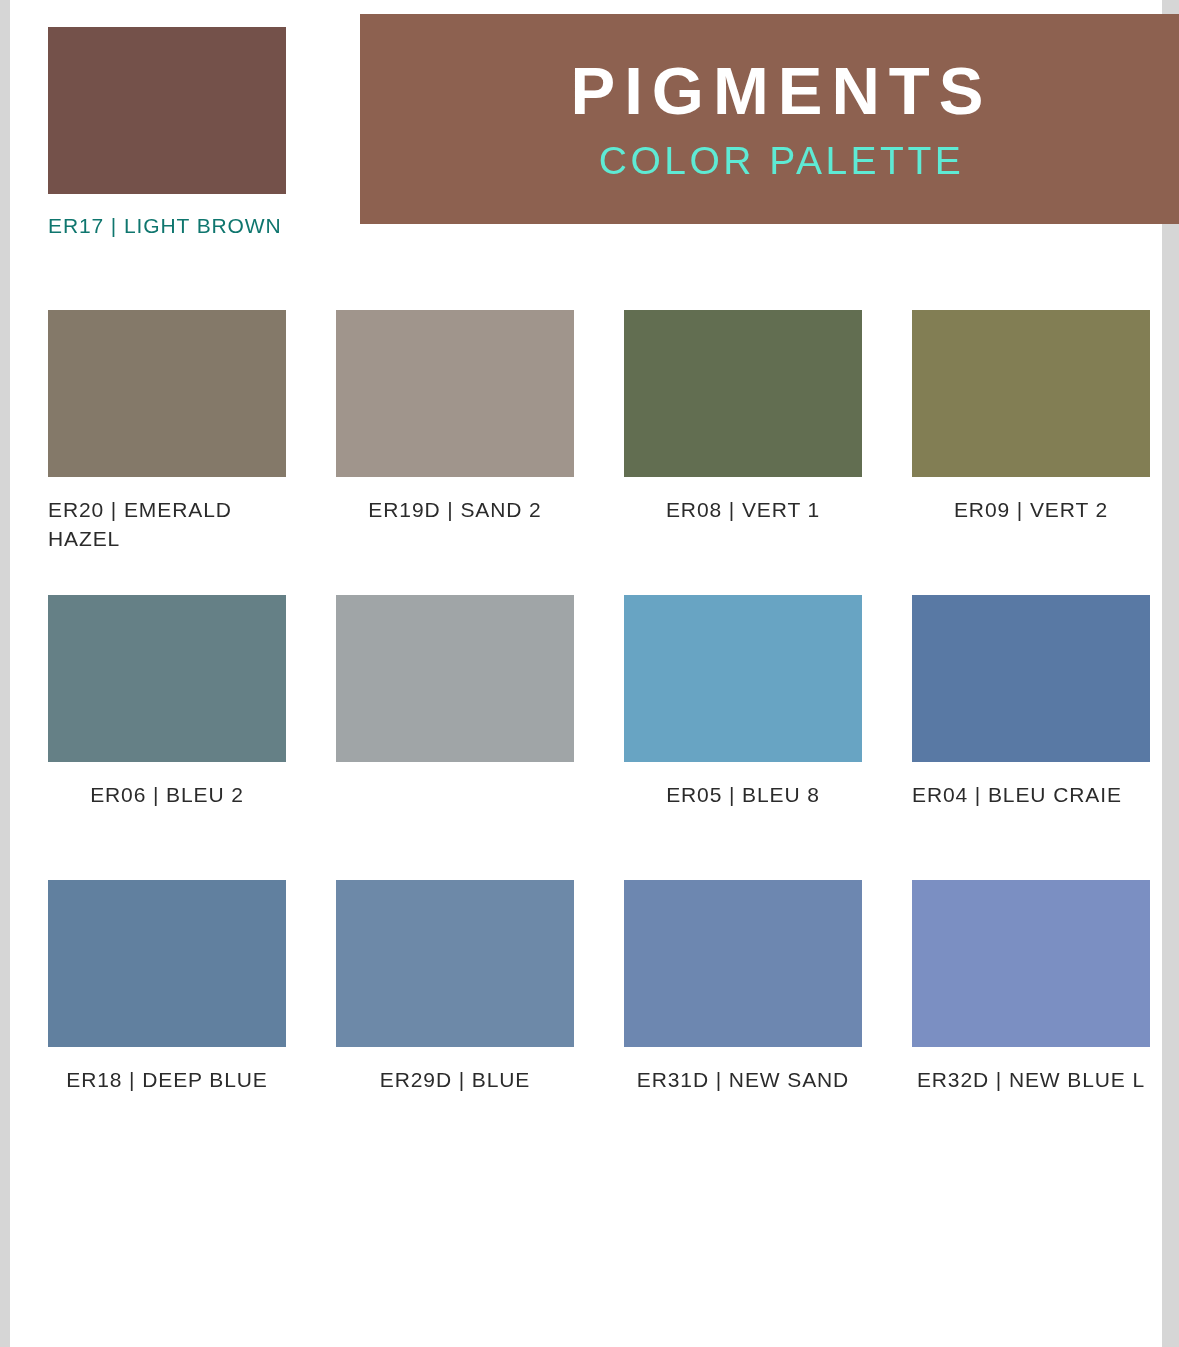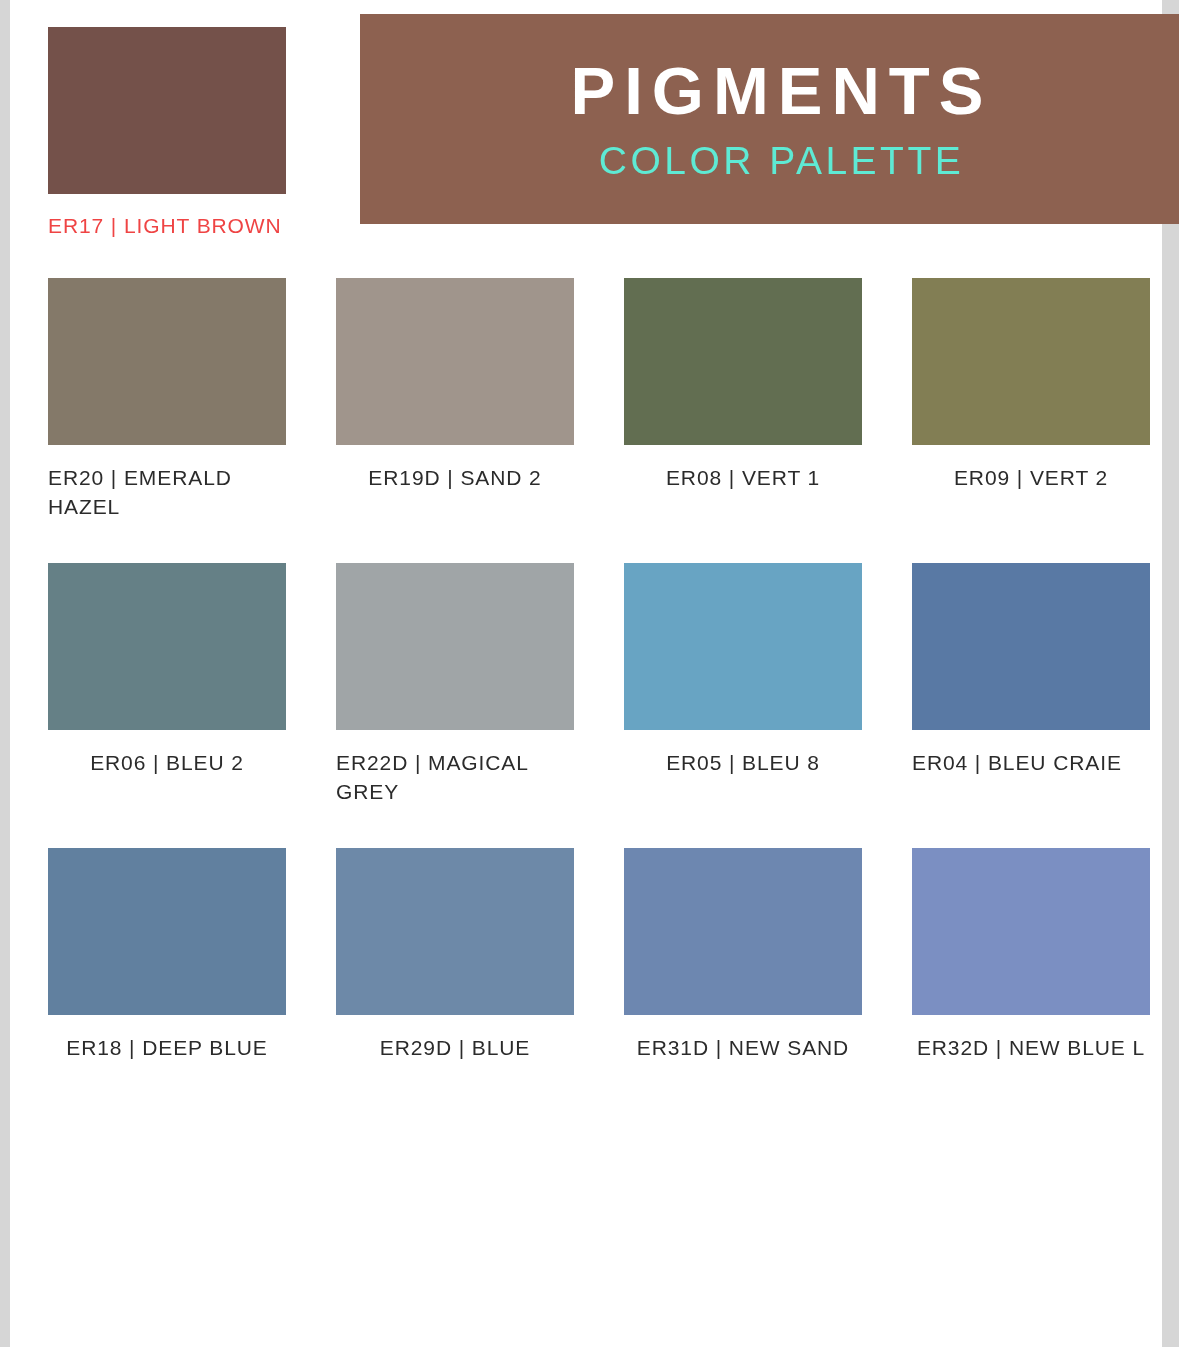--- a/index.html
+++ b/index.html
@@ -52,7 +52,7 @@
     margin-top: 20px;
     font-size: 21px;
     letter-spacing: 0.9px;
-    color: #ef4444;
+    color: #0f766e;
     font-weight: 400;
     white-space: nowrap;
   }

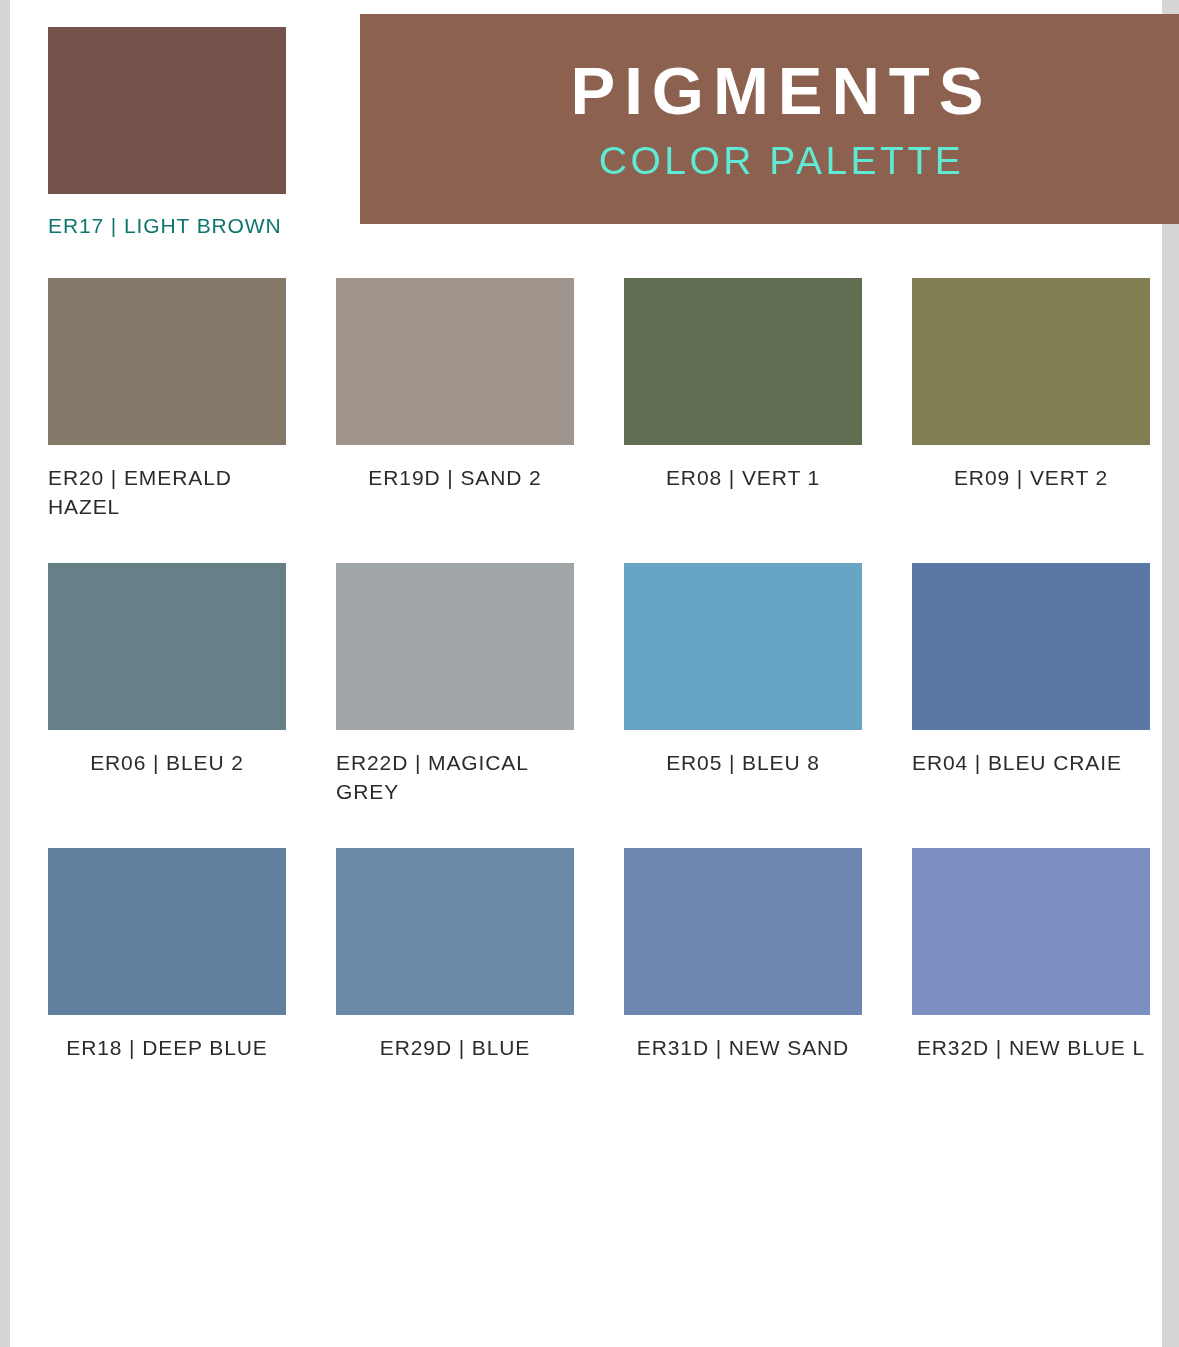--- a/index.html
+++ b/index.html
@@ -98,6 +98,7 @@
 
   .cell {
     width: 238px;
+    margin-top: 32px;
   }
   .swatch {
     width: 238px;

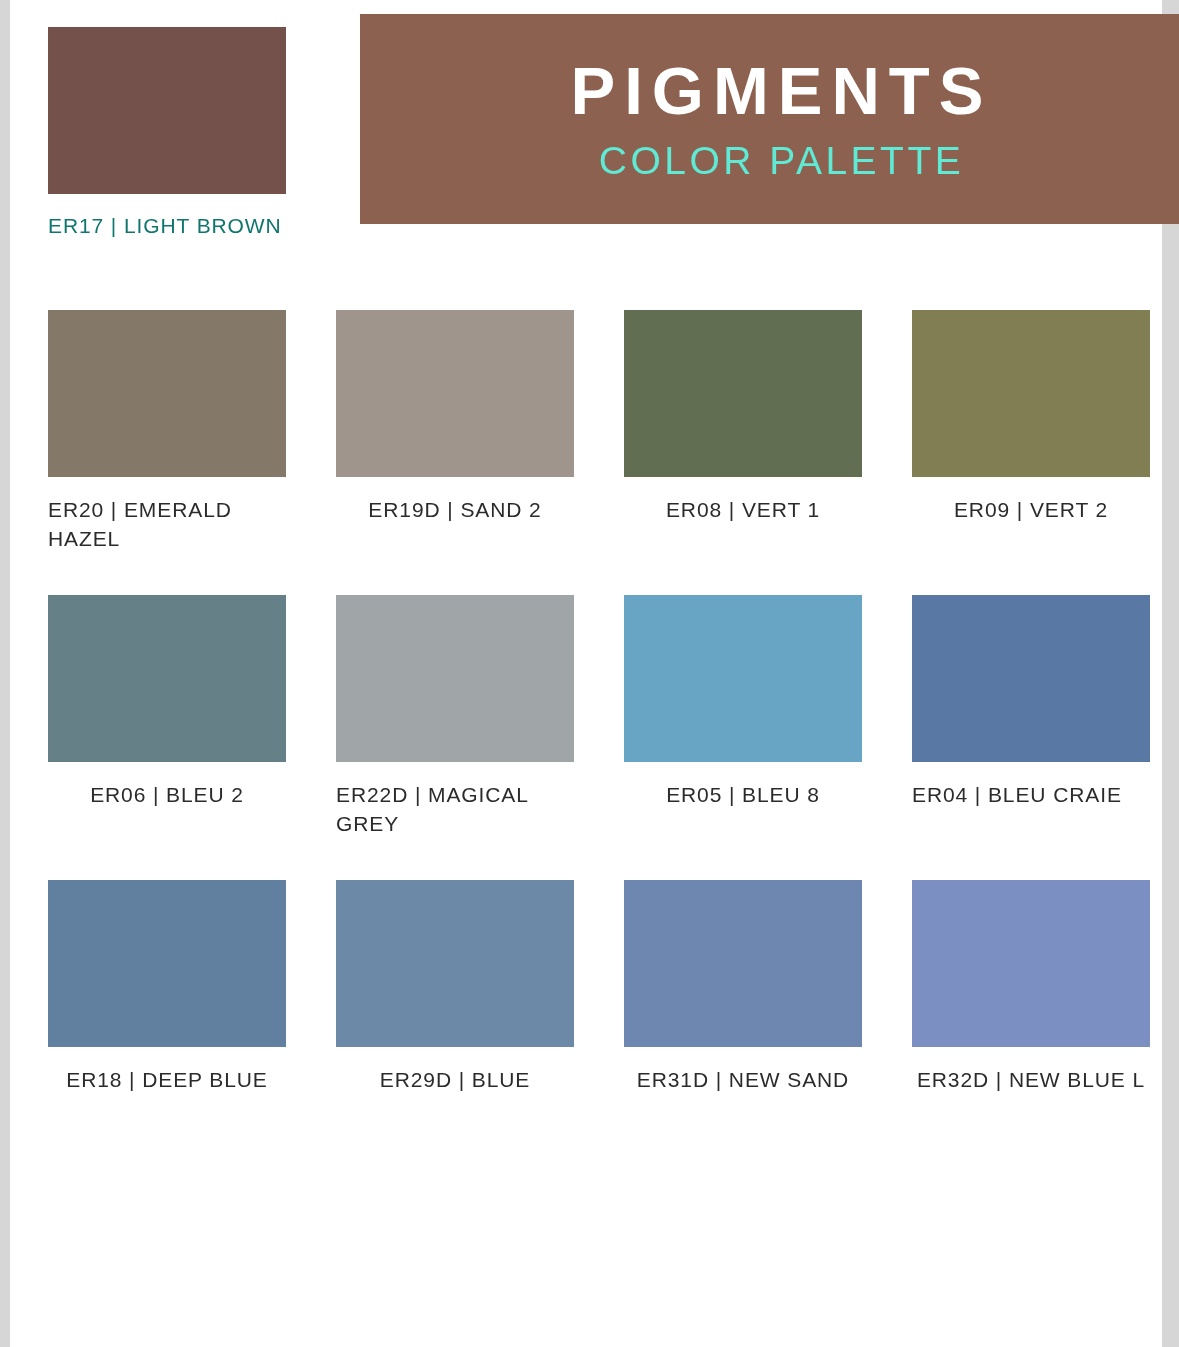--- a/index.html
+++ b/index.html
@@ -158,7 +158,6 @@
         </div>
         <div class="cell align-left">
           <div class="swatch" style="background: rgb(160, 165, 167);"></div>
-          <div class="cell-label">ER22D | MAGICAL GREY</div>
         </div>
         <div class="cell">
           <div class="swatch" style="background: rgb(104, 164, 195);"></div>

